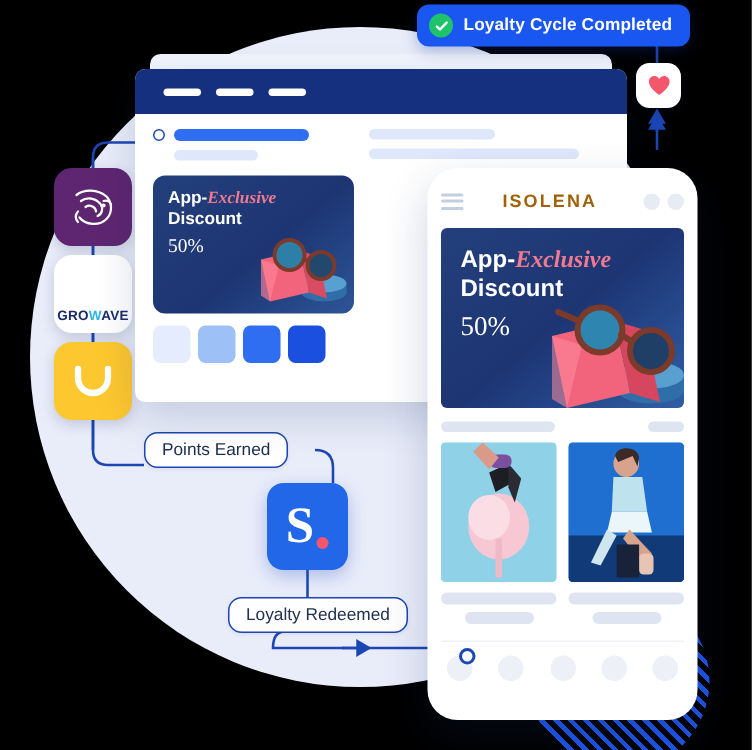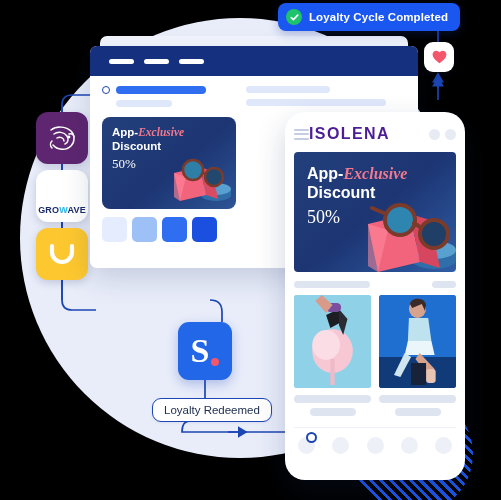--- a/index.html
+++ b/index.html
@@ -116,8 +116,8 @@
   .burger{ width:15px; display:flex; flex-direction:column; gap:2.5px; }
   .burger span{ height:2px; background:#c5cde0; border-radius:2px; }
   .brand{
-    flex:1; text-align:left; font-size:16px; font-weight:700;
-    letter-spacing:1.4px; color:#4c1d95;
+    flex:1; text-align:center; font-size:12px; font-weight:700;
+    letter-spacing:1.4px; color:#a16207;
   }
   .dotc{ width:11px; height:11px; border-radius:50%; background:#e7ebf4; margin-left:5px; }
 

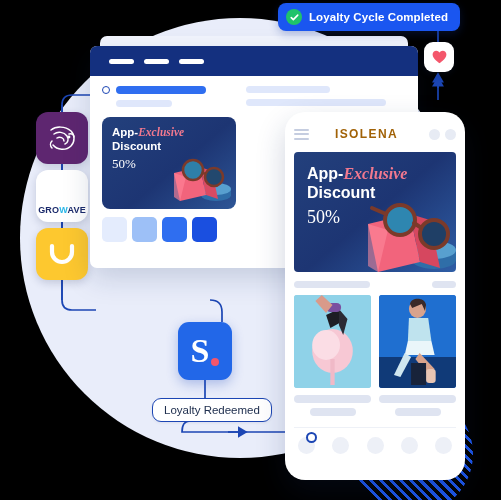--- a/index.html
+++ b/index.html
@@ -272,6 +272,9 @@
     </svg>
   </div>
 
+  <div class="pill" style="left:96px; top:288px;">
+    <span>Points Earned</span>
+  </div>
   <div class="pill" style="left:152px; top:398px;">
     <span>Loyalty Redeemed</span>
   </div>

